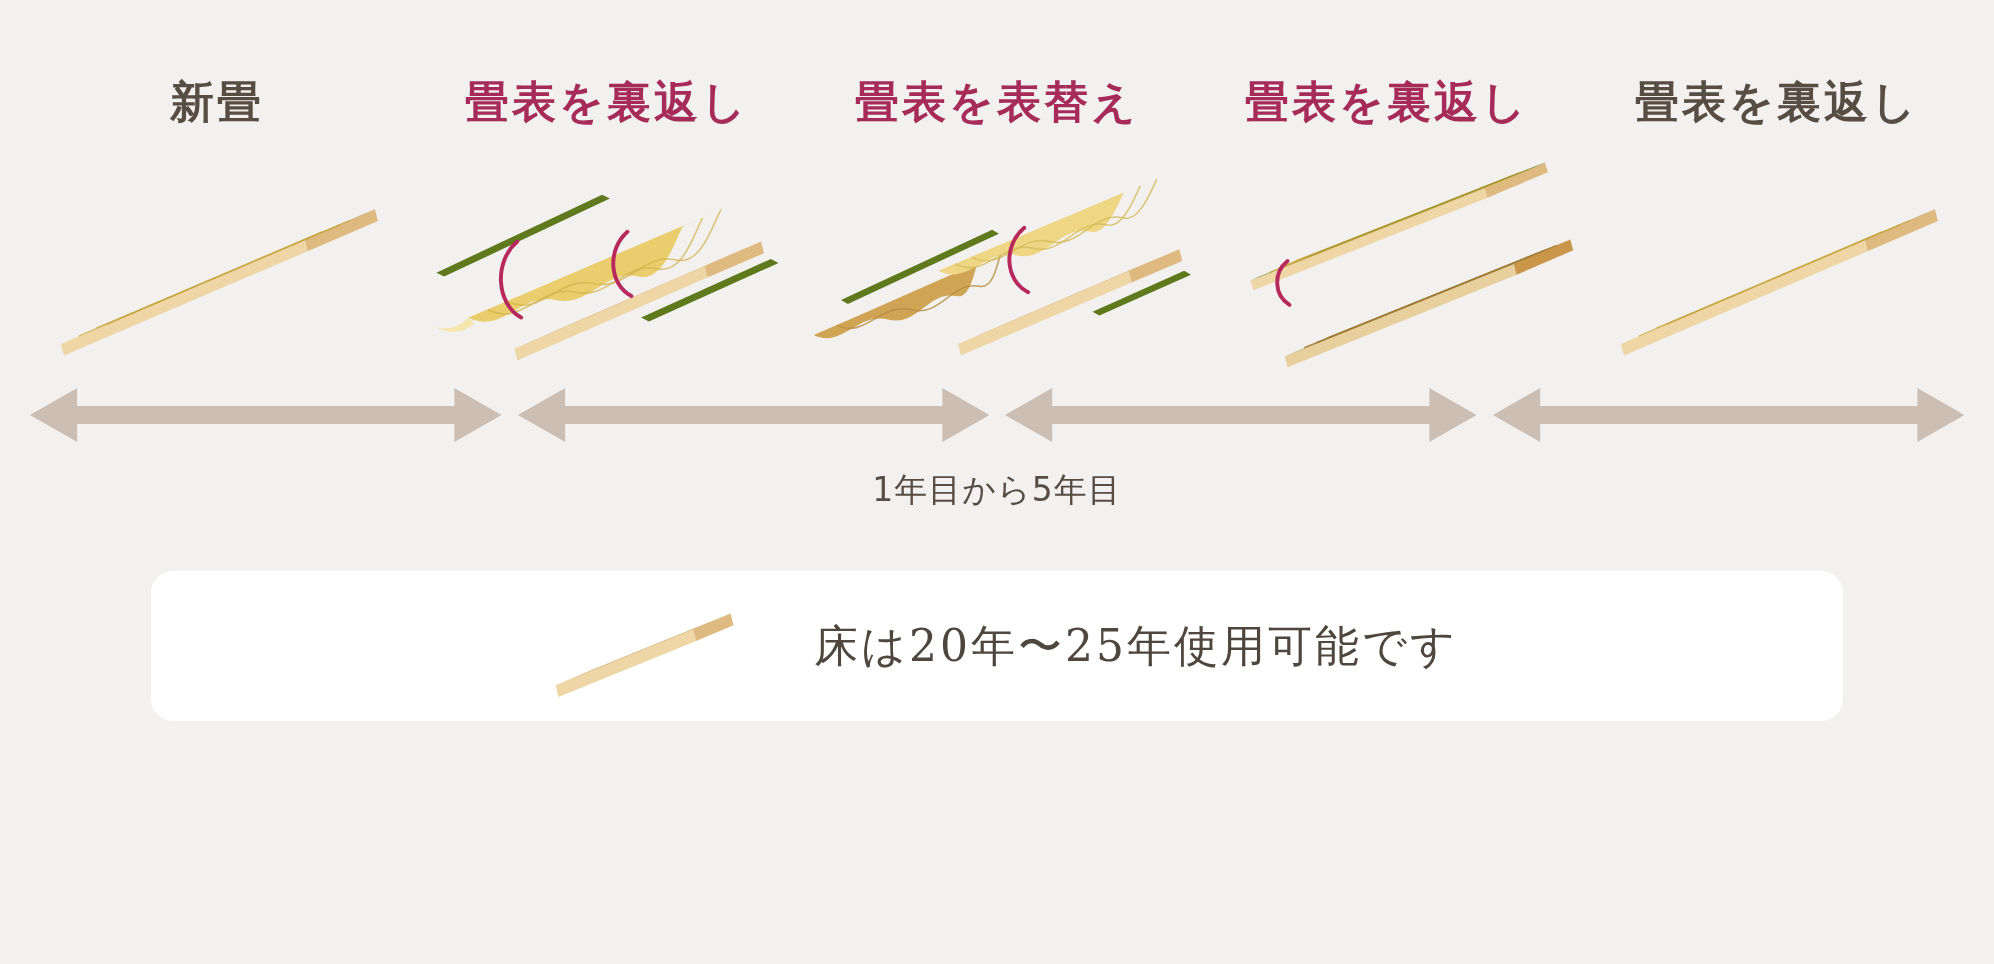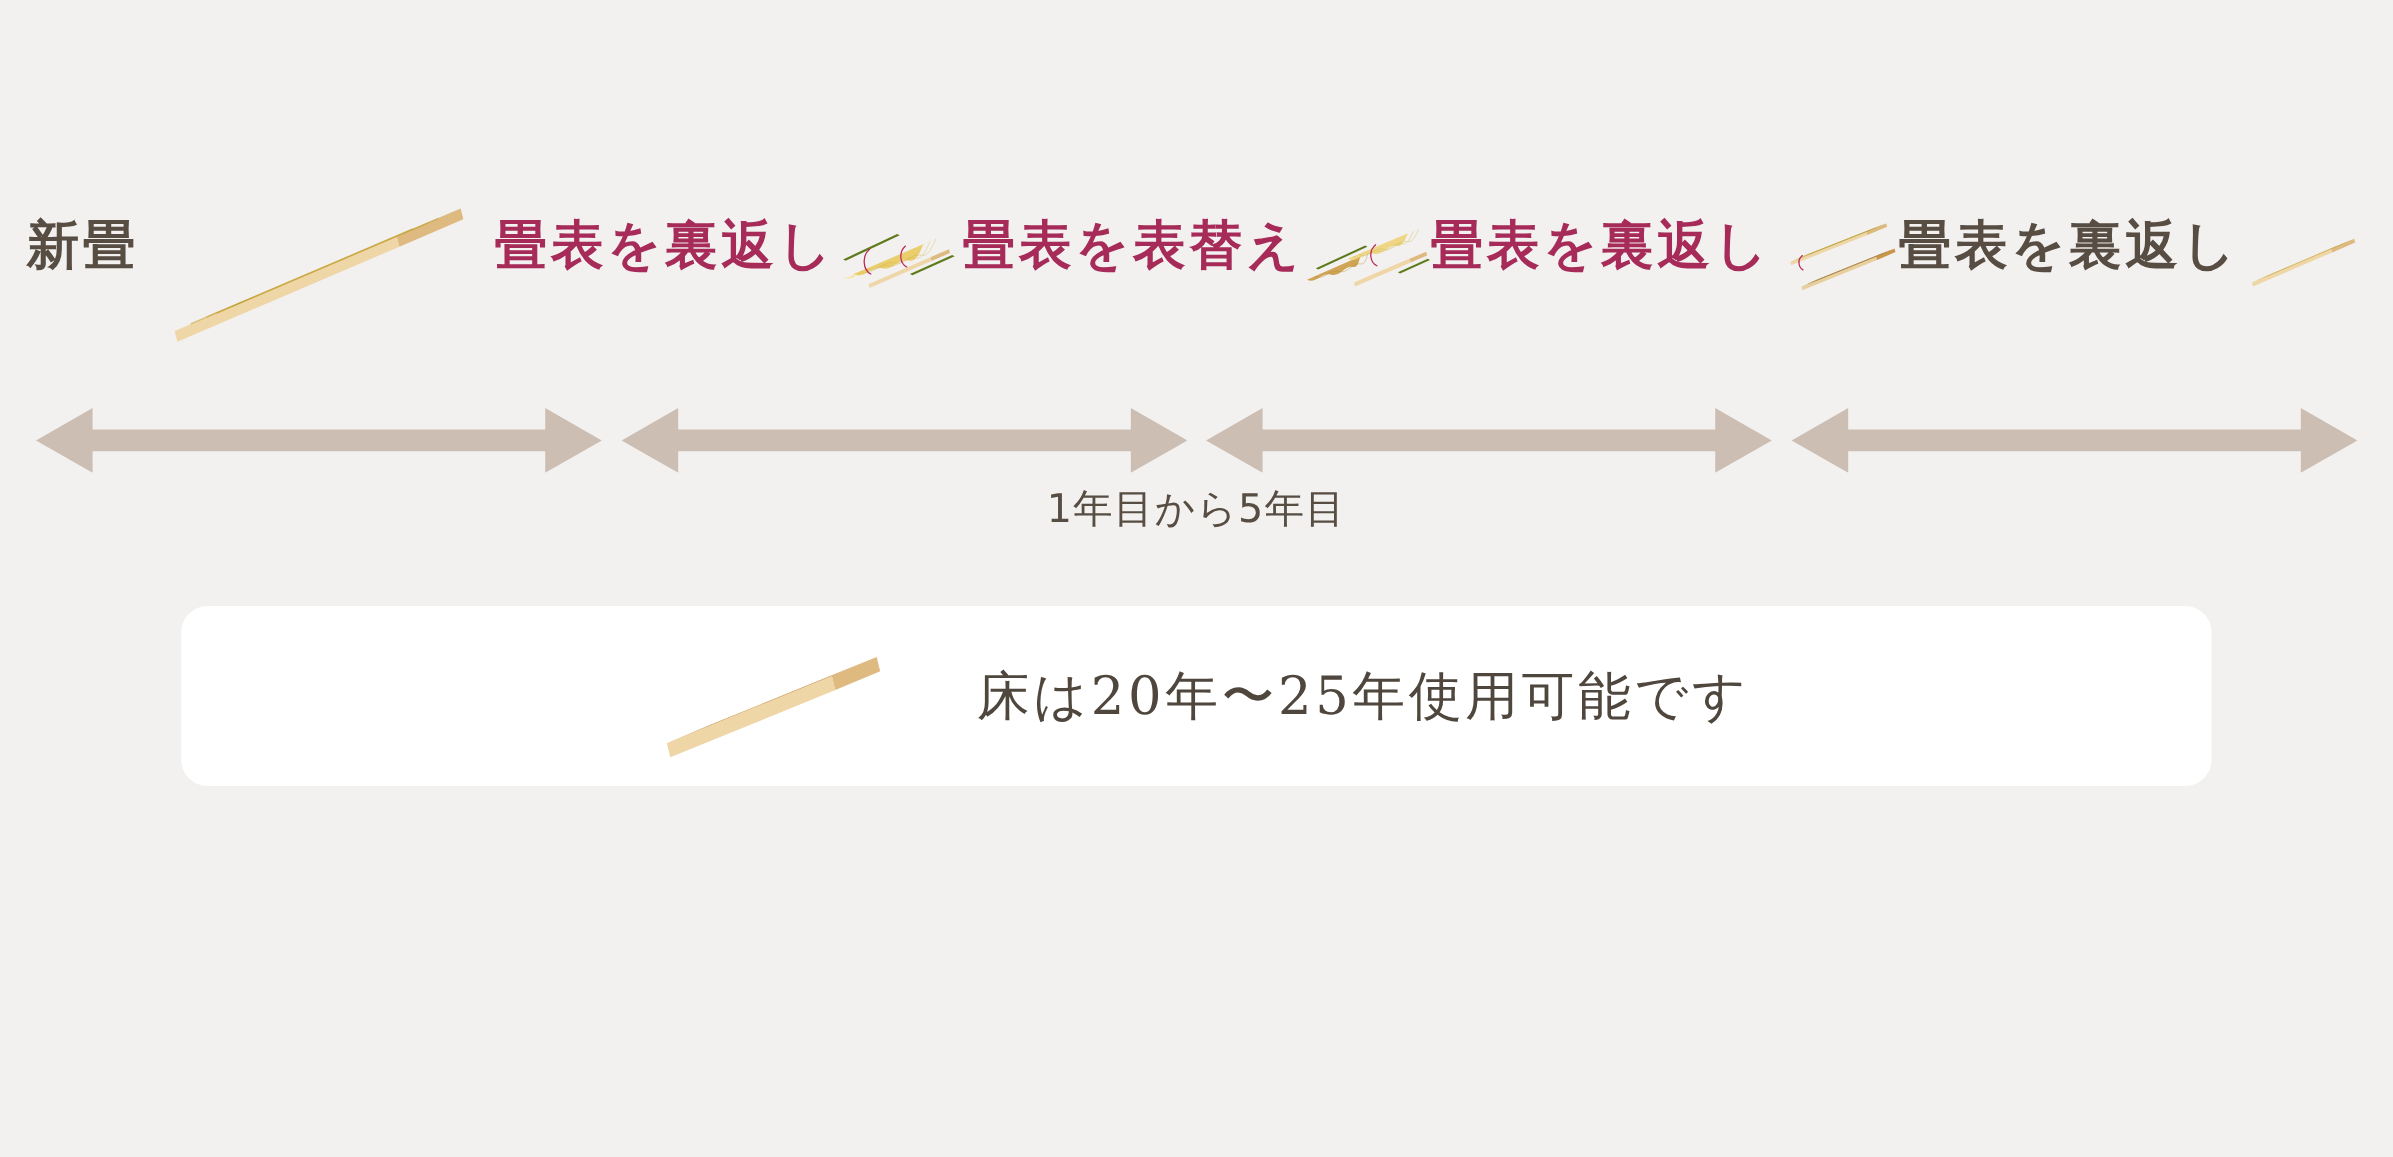--- a/index.html
+++ b/index.html
@@ -22,7 +22,7 @@
   .stage {
     flex:1;
     display:flex;
-    flex-direction:row;
+    flex-direction:column;
     align-items:center;
     min-width:0;
   }

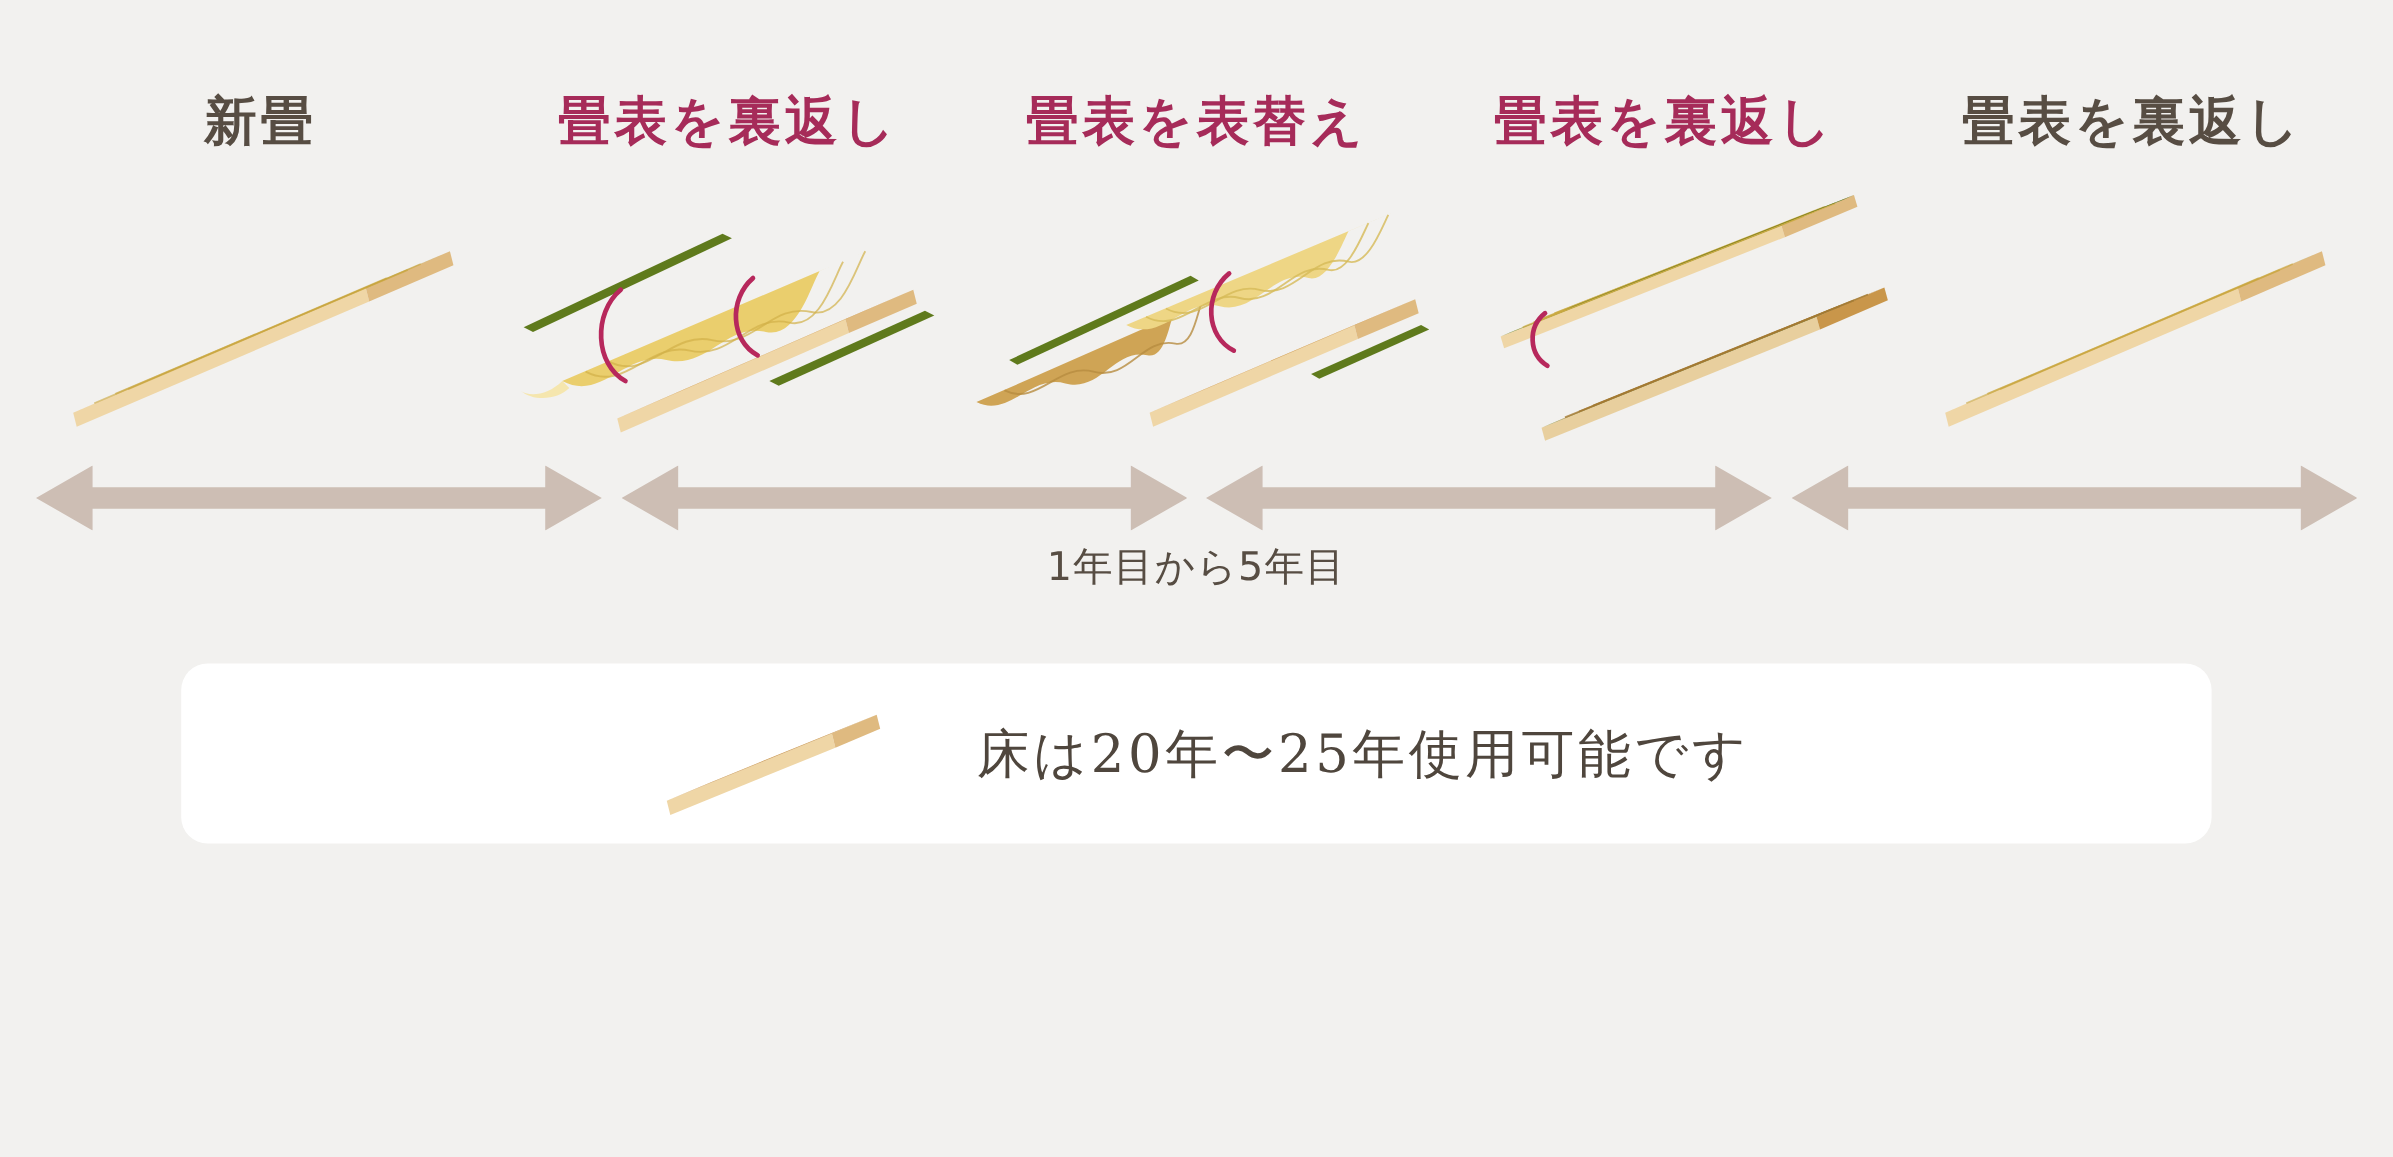--- a/index.html
+++ b/index.html
@@ -50,7 +50,7 @@
   .periods-row {
     display:flex;
     padding:0 30px;
-    margin-top:8px;
+    margin-top:26px;
   }
   .period {
     flex:1;

